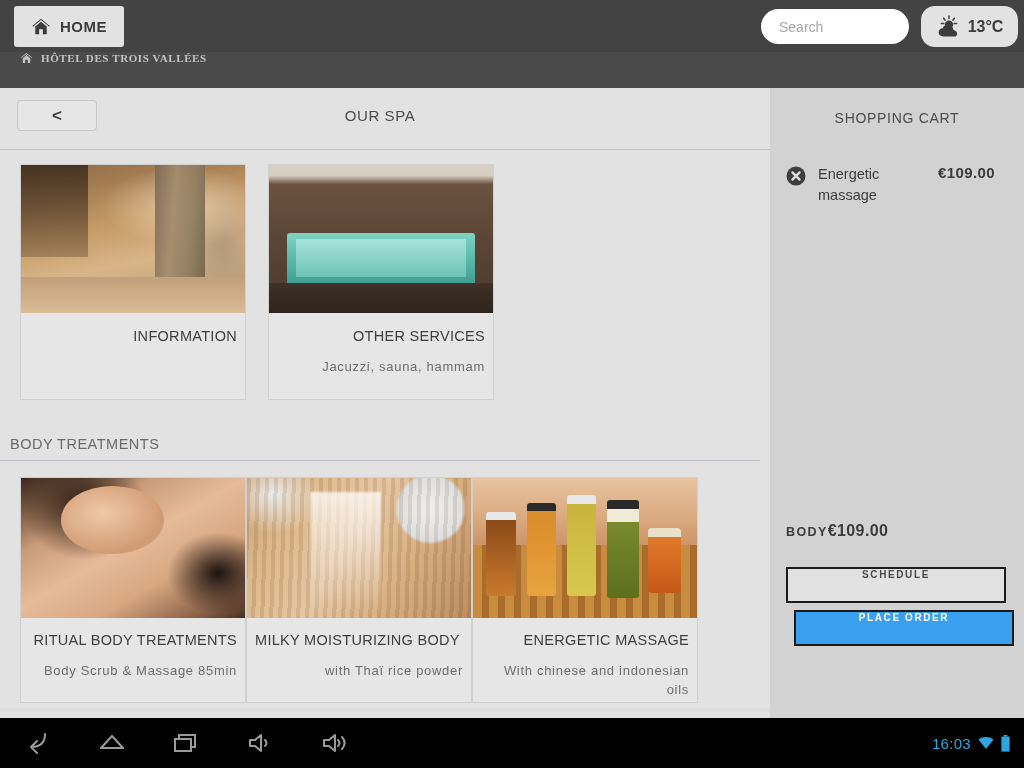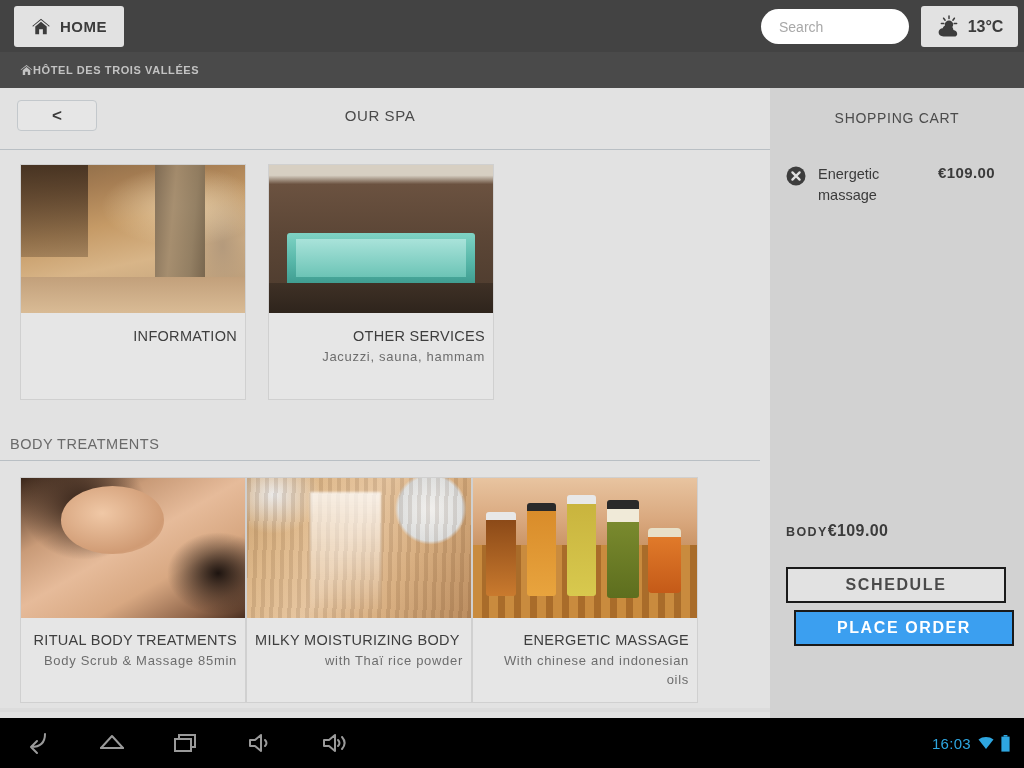--- a/index.html
+++ b/index.html
@@ -42,7 +42,7 @@
   .weather {
     position: absolute; left: 921px; top: 6px;
     width: 97px; height: 41px;
-    background: #e2e2e2; border-radius: 3px;
+    background: #e2e2e2; border-radius: 14px;
     display: flex; align-items: center; justify-content: center; gap: 6px;
     cursor: pointer;
   }

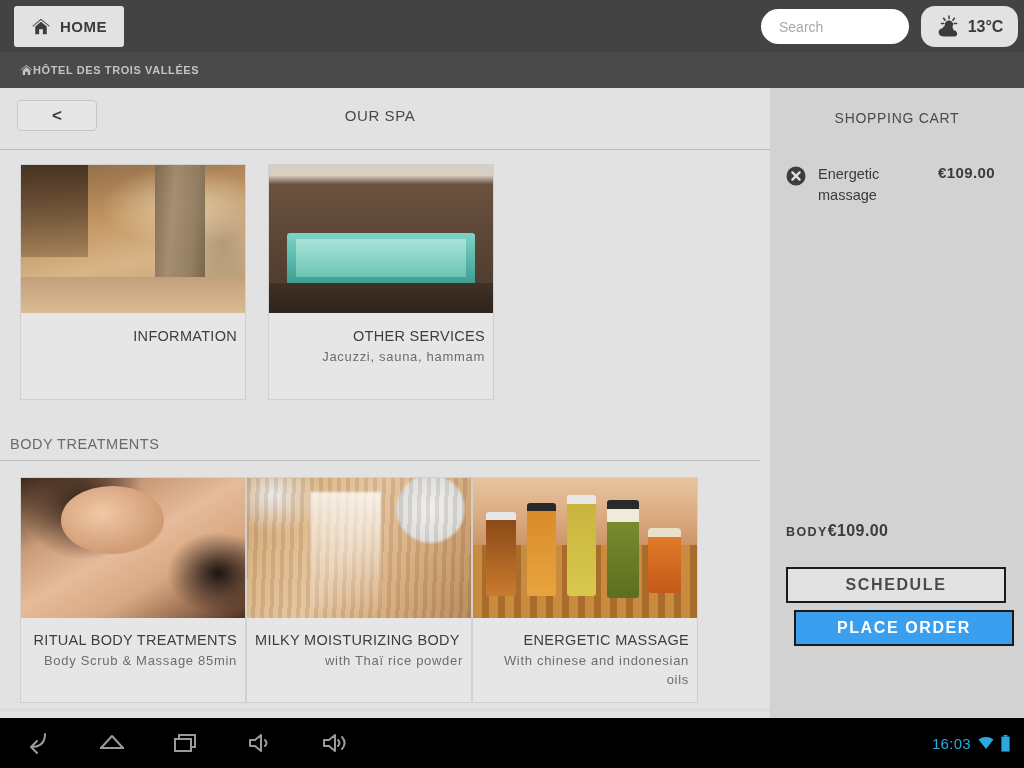--- a/index.html
+++ b/index.html
@@ -55,7 +55,7 @@
   }
   .crumb {
     position: absolute; left: 20px; top: 0; height: 36px;
-    display: flex; align-items: center; 
+    display: flex; align-items: flex-start; gap: 8px; font-family: Liberation Serif, serif;
   }
   .crumb .txt {
     font-size: 11px; font-weight: bold; color: #c3c3c3; letter-spacing: .6px;

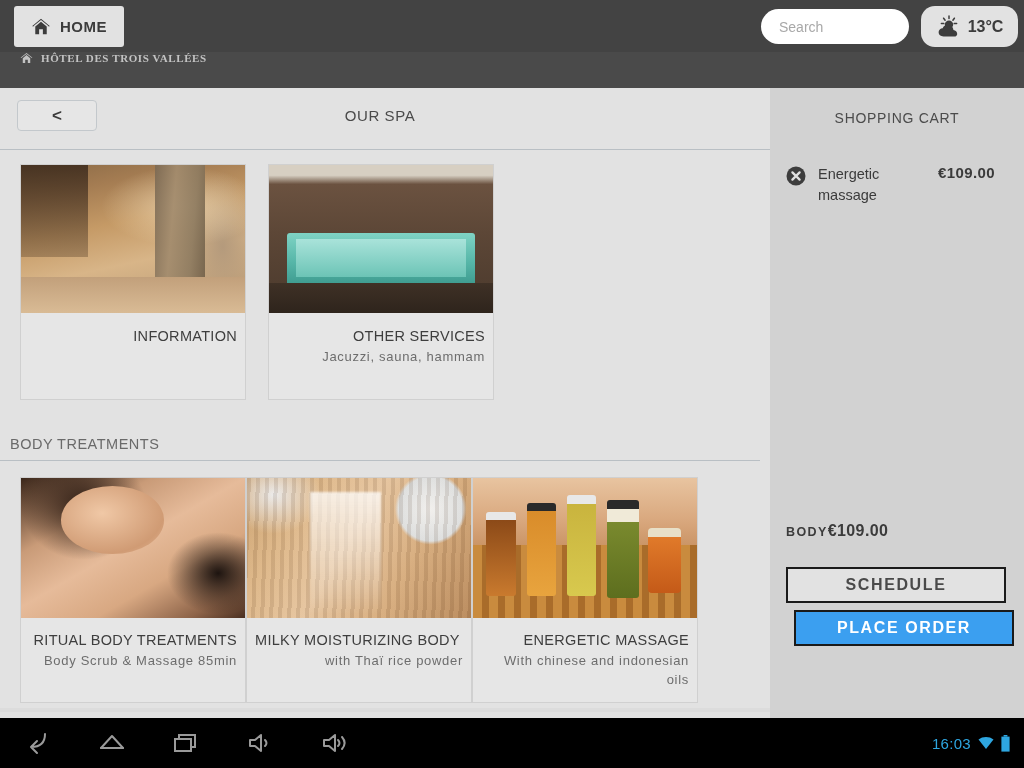--- a/index.html
+++ b/index.html
@@ -120,7 +120,7 @@
     white-space: nowrap; overflow: hidden;
   }
   .card .subtitle {
-    margin-top: 4px;
+    margin-top: 14px;
     font-size: 13px; color: #6d6d6d; letter-spacing: .7px; line-height: 1.45;
   }
 

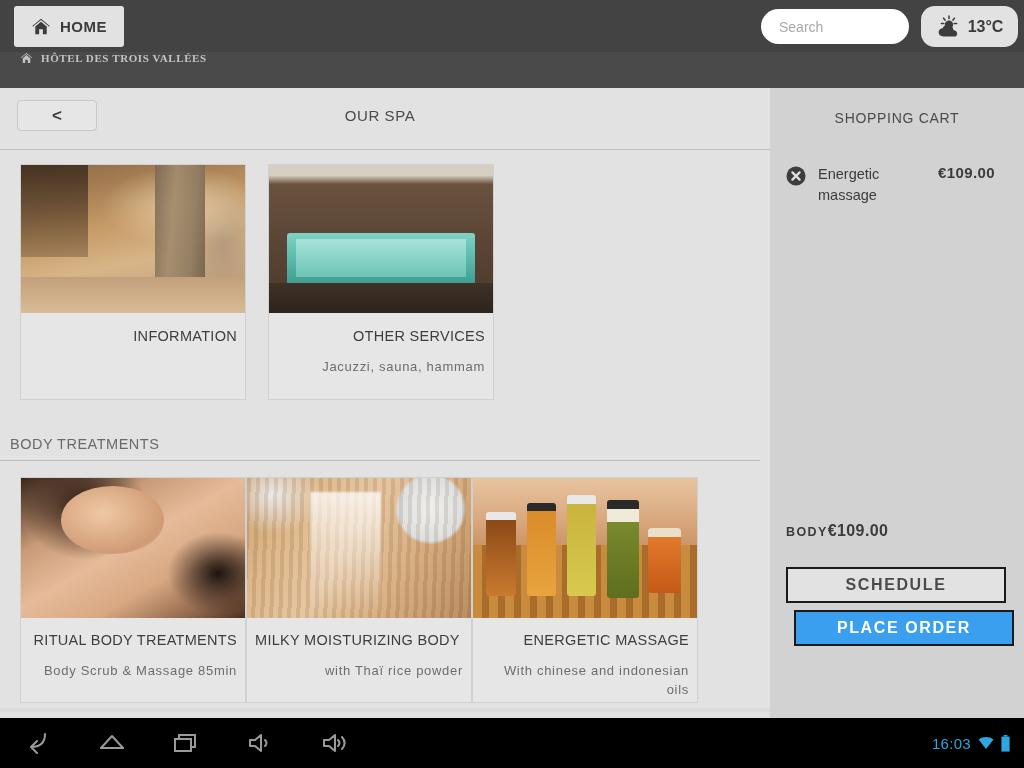--- a/index.html
+++ b/index.html
@@ -183,9 +183,9 @@
   .cart-btn {
     position: absolute; left: 16px; width: 220px; height: 36px;
     border: 2px solid #1a1a1a;
-    display: flex; align-items: center; justify-content: center;
+    display: flex; justify-content: center;
     cursor: pointer;
-    font-size: 16px; font-weight: bold; letter-spacing: 1.6px;
+    font-size: 10px; font-weight: bold; letter-spacing: 1.6px;
   }
   .btn-schedule { top: 479px; background: #e2e2e2; color: #4a4a4a; }
   .btn-order    { top: 522px; color: #ffffff; }

